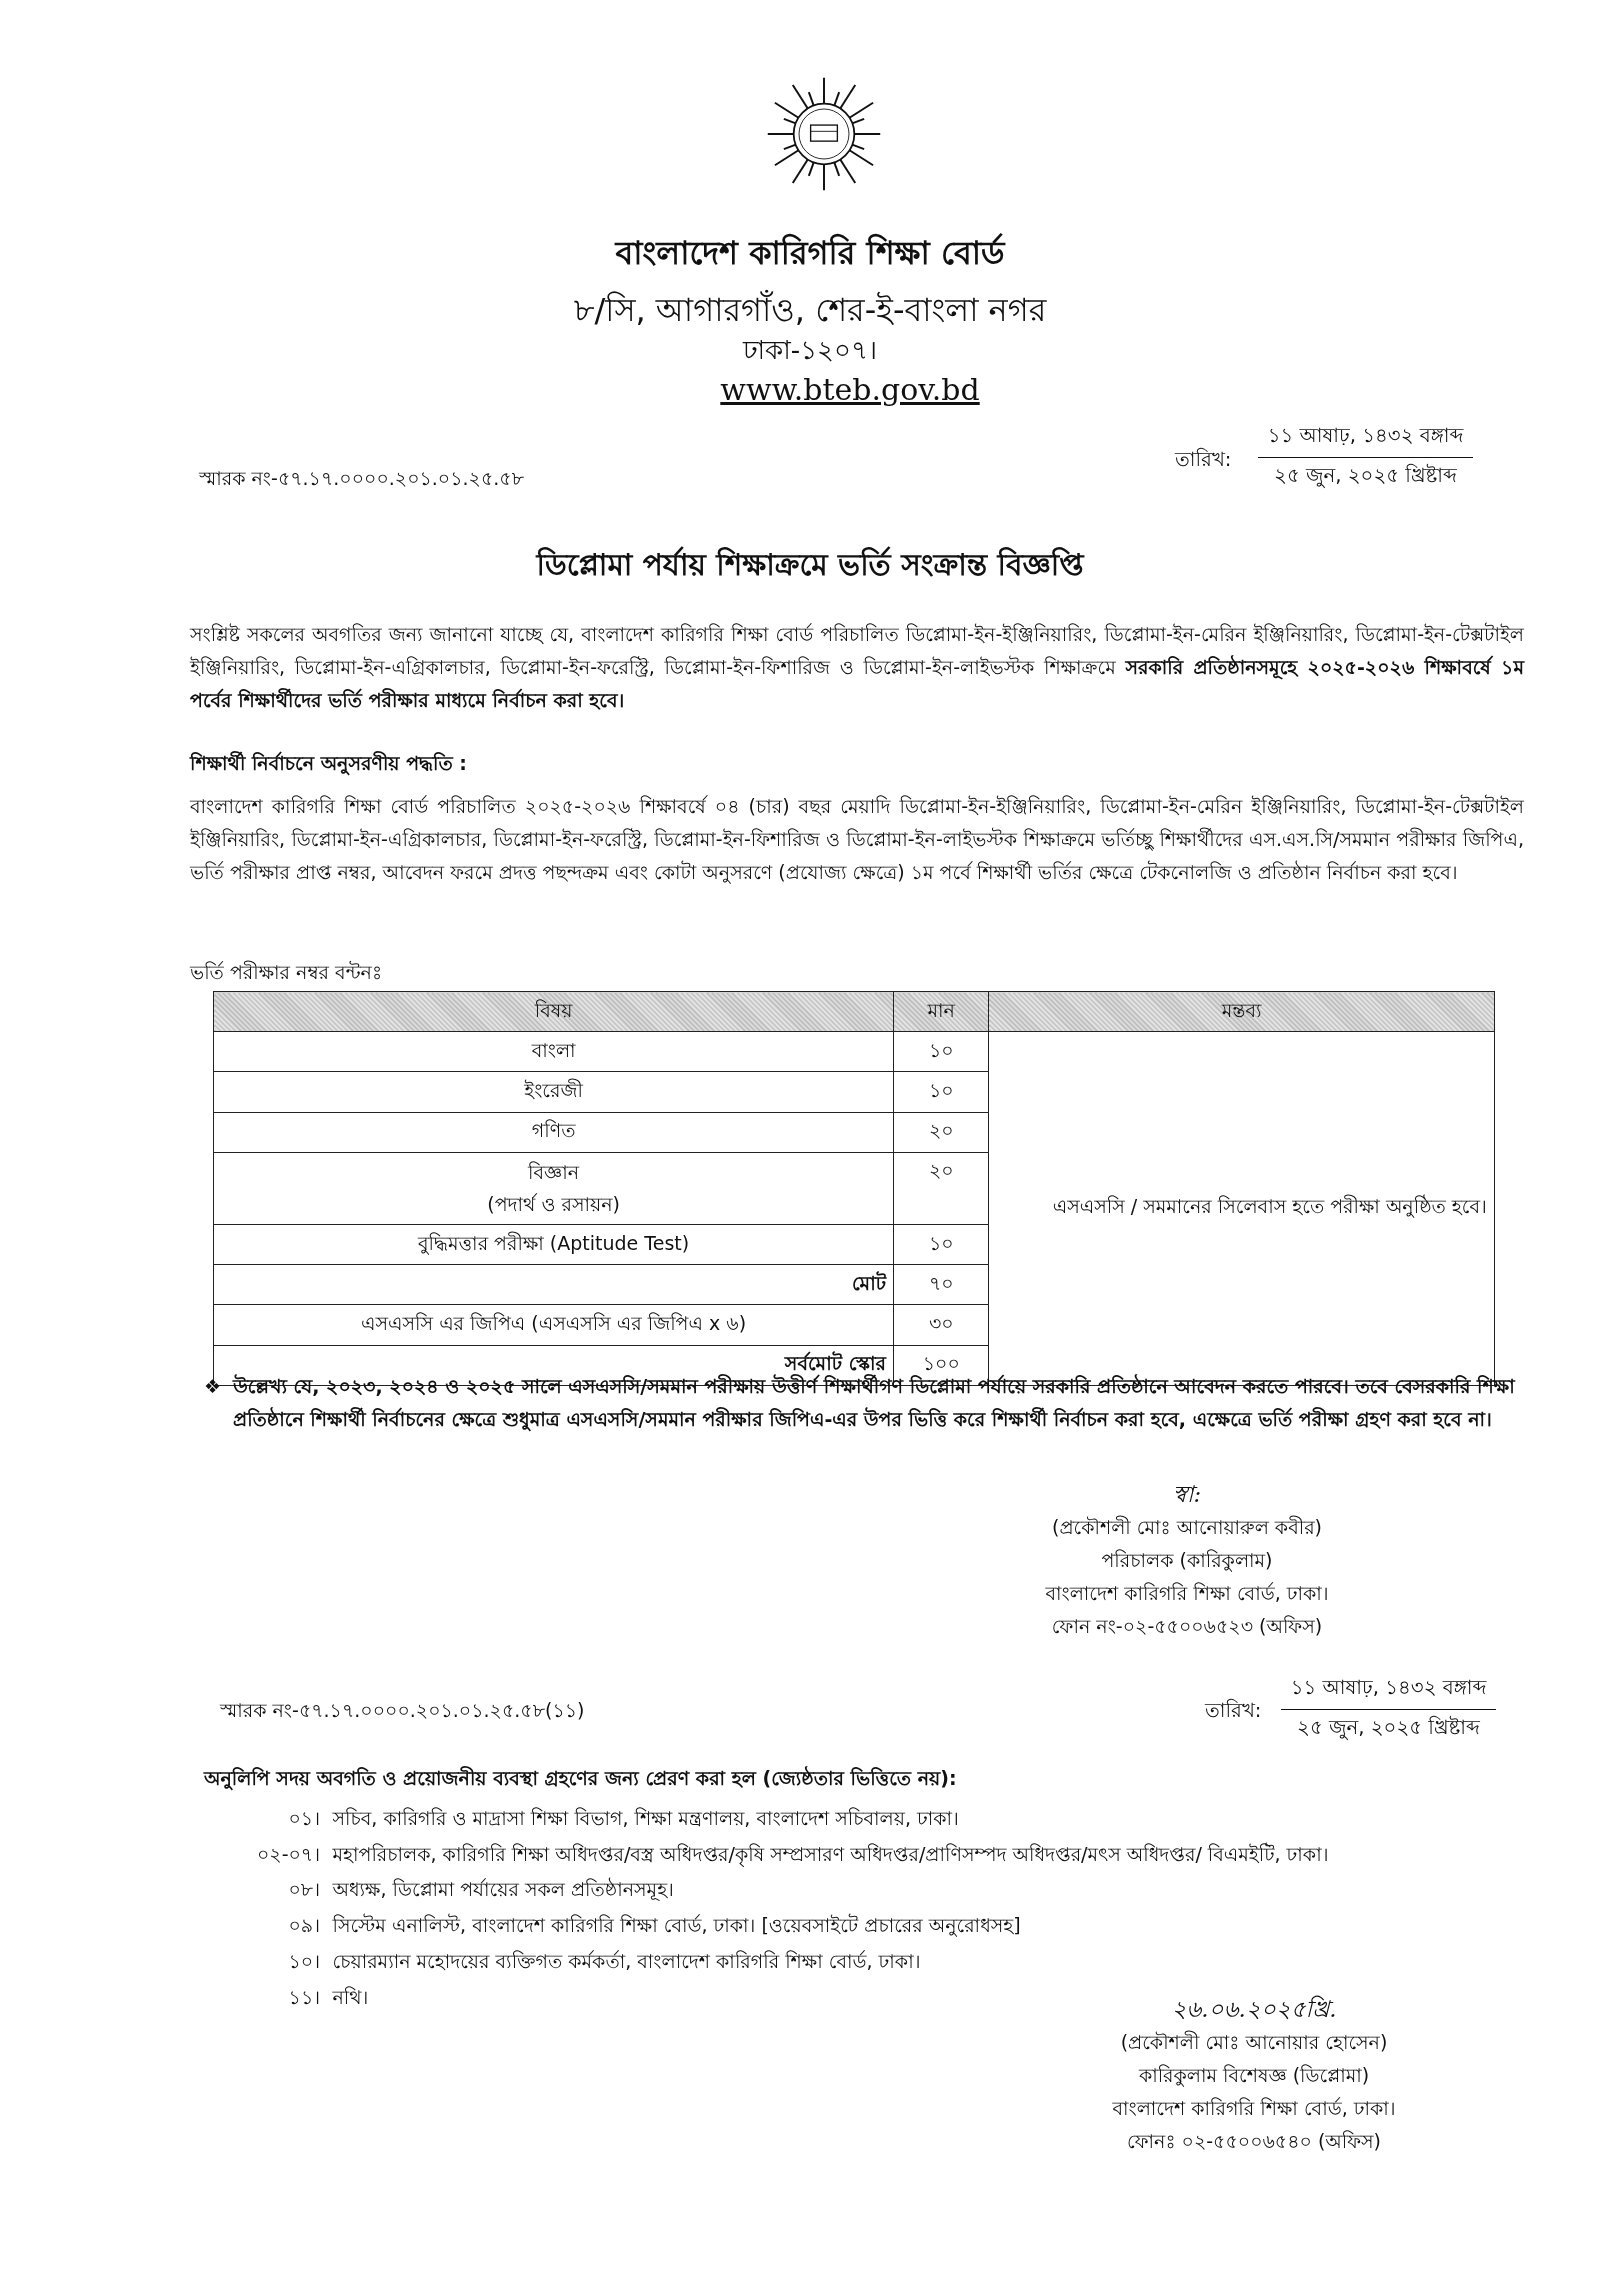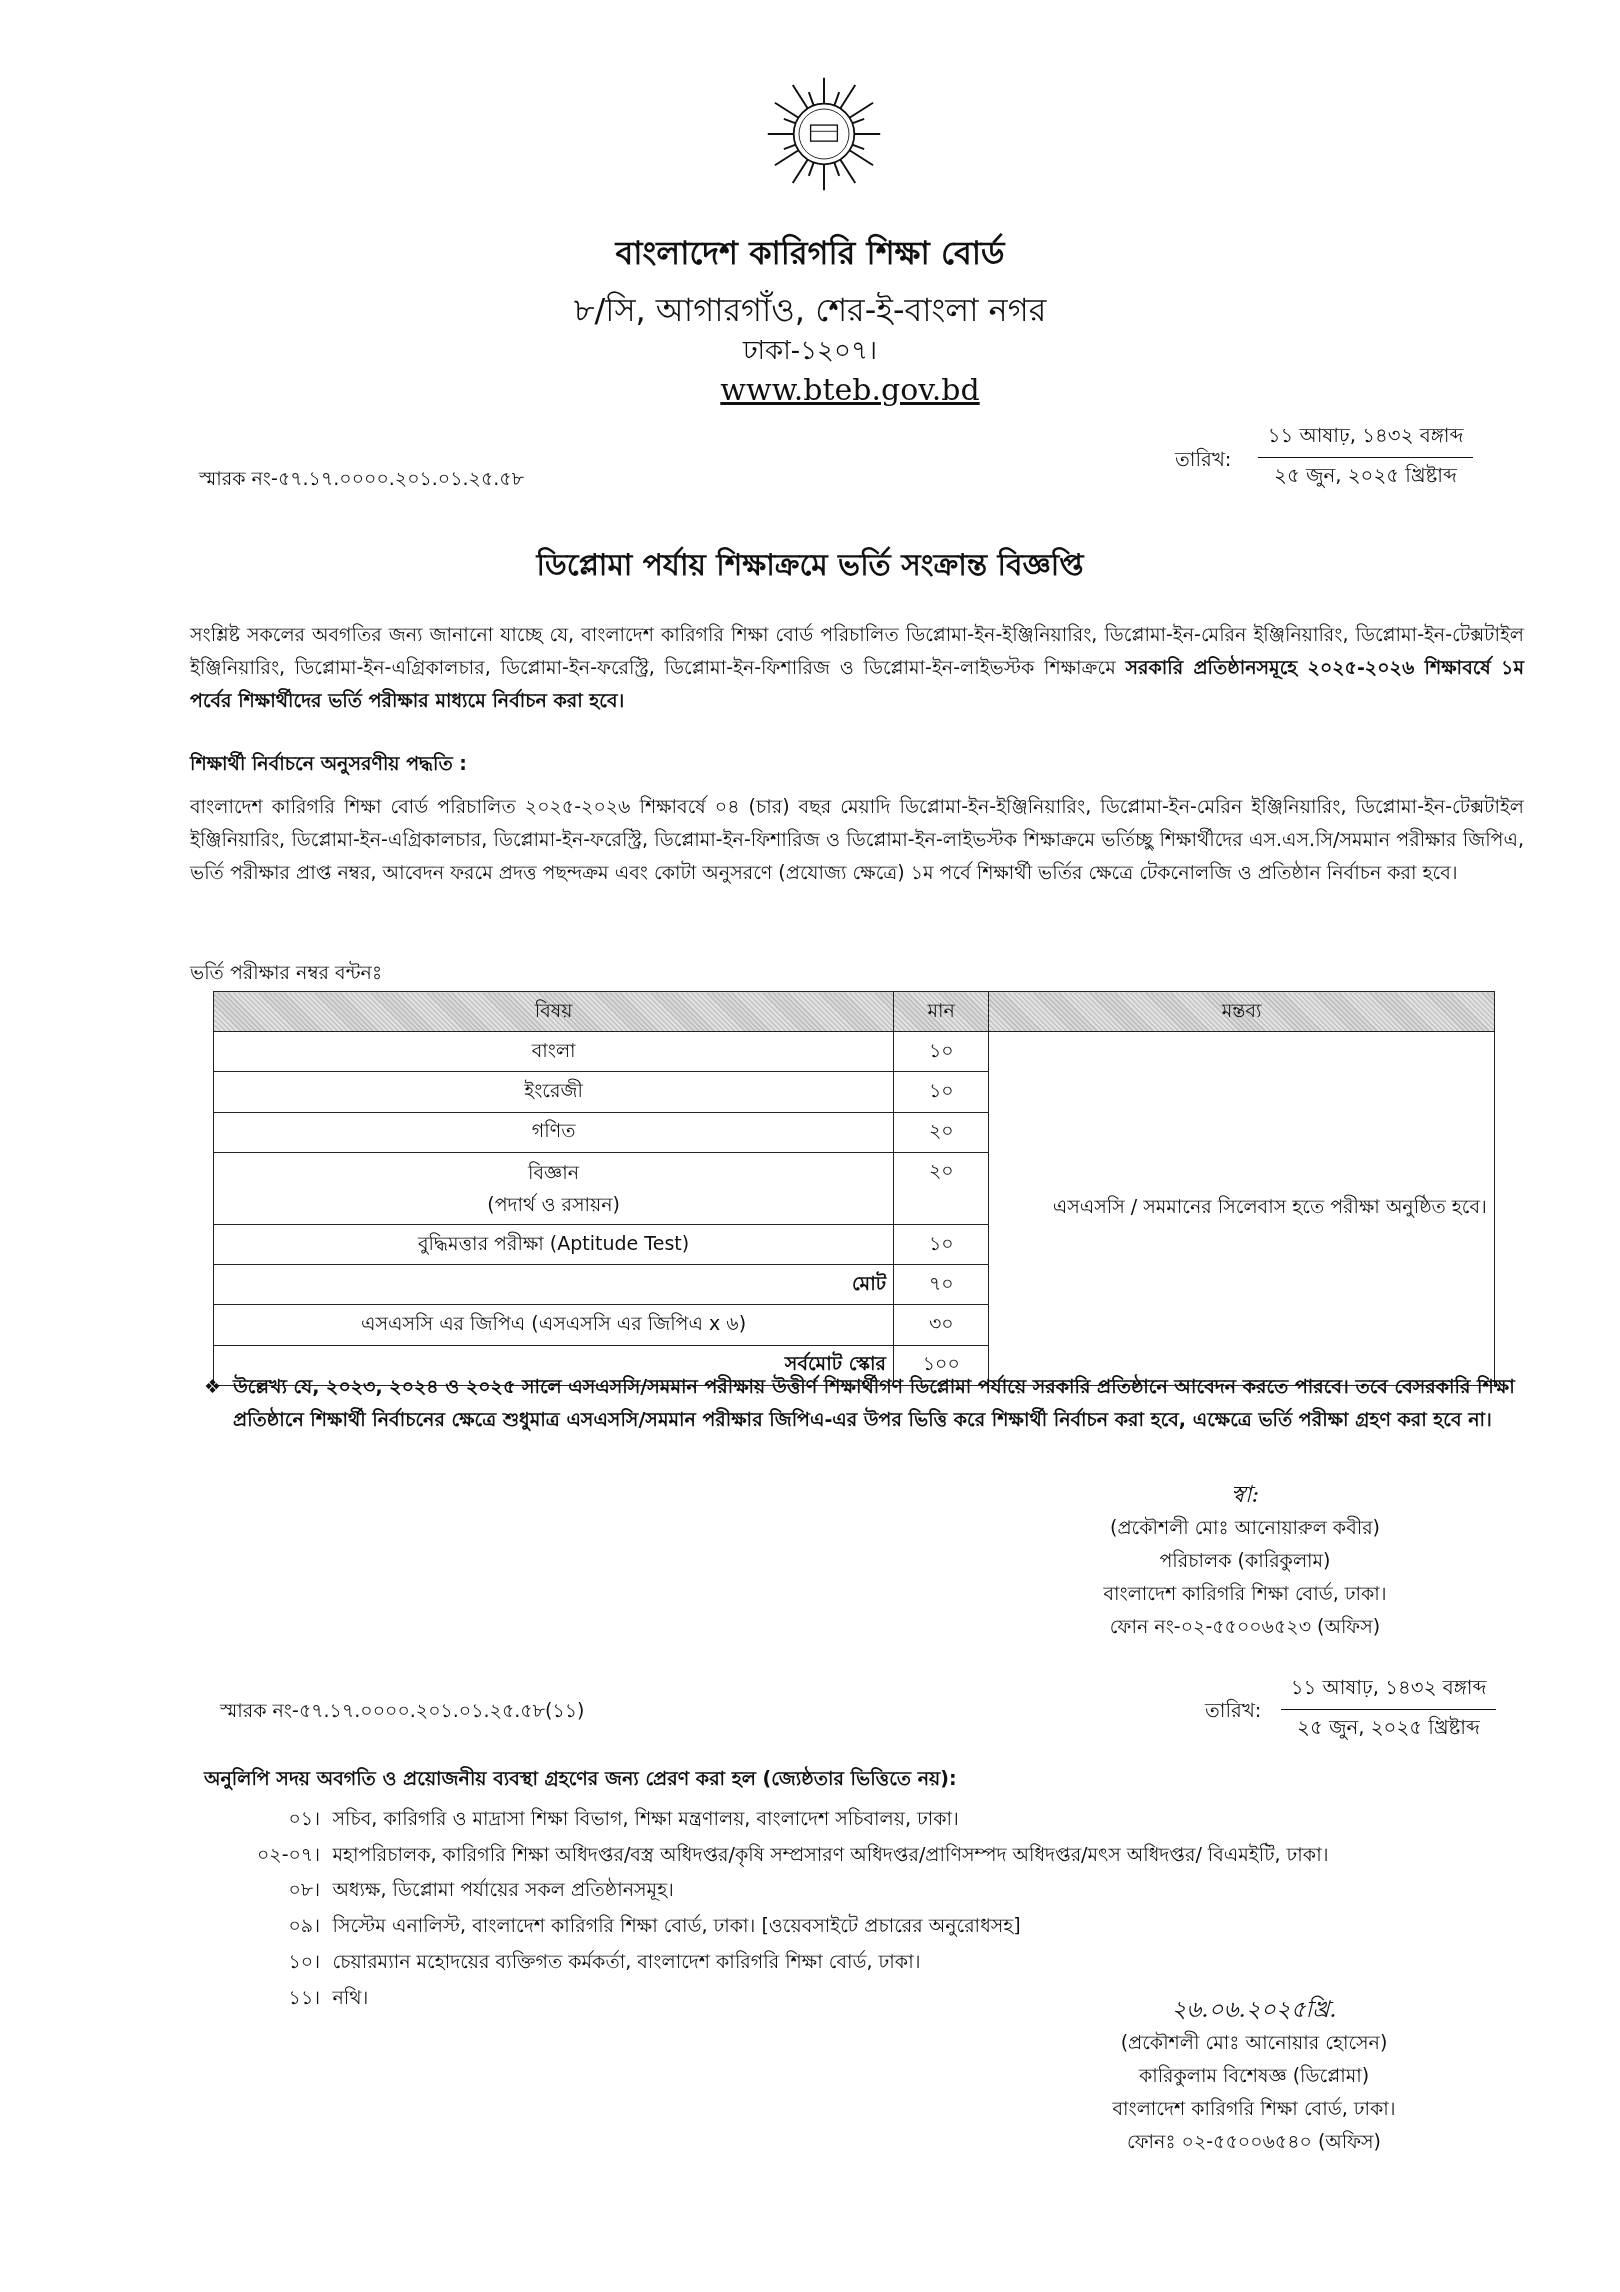--- a/index.html
+++ b/index.html
@@ -149,7 +149,7 @@
   <span class="text">উল্লেখ্য যে, ২০২৩, ২০২৪ ও ২০২৫ সালে এসএসসি/সমমান পরীক্ষায় উত্তীর্ণ শিক্ষার্থীগণ ডিপ্লোমা পর্যায়ে সরকারি প্রতিষ্ঠানে আবেদন করতে পারবে। তবে বেসরকারি শিক্ষা প্রতিষ্ঠানে শিক্ষার্থী নির্বাচনের ক্ষেত্রে শুধুমাত্র এসএসসি/সমমান পরীক্ষার জিপিএ-এর উপর ভিত্তি করে শিক্ষার্থী নির্বাচন করা হবে, এক্ষেত্রে ভর্তি পরীক্ষা গ্রহণ করা হবে না।</span>
 </div>
 
-<div class="abs sig-block" style="left:1012px; top:1478px; width:466px;">
+<div class="abs sig-block" style="left:954px; top:1478px; width:466px;">
   <div class="sig-scribble">স্বা:</div>
   <div>(প্রকৌশলী মোঃ আনোয়ারুল কবীর)</div>
   <div>পরিচালক (কারিকুলাম)</div>

